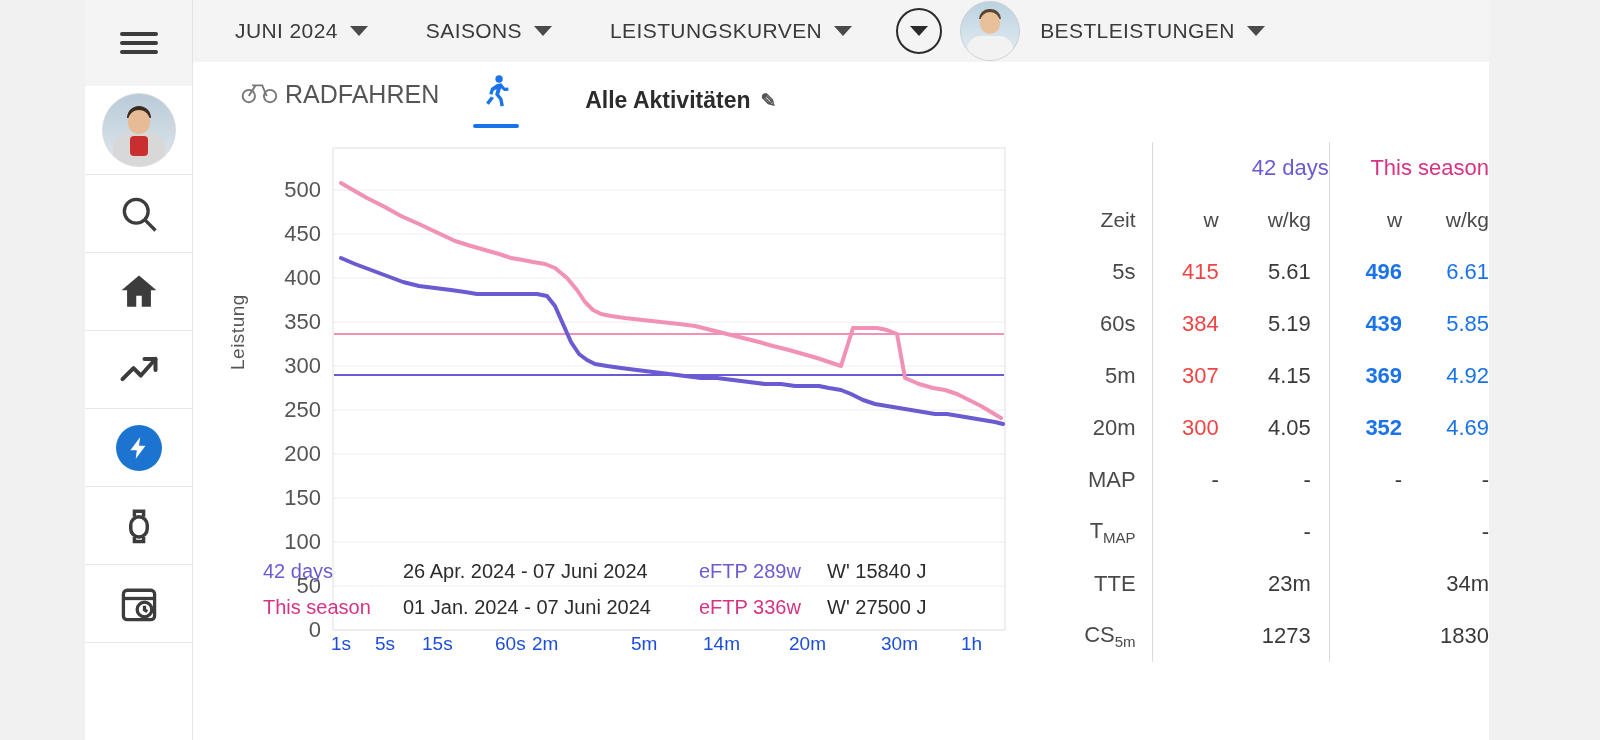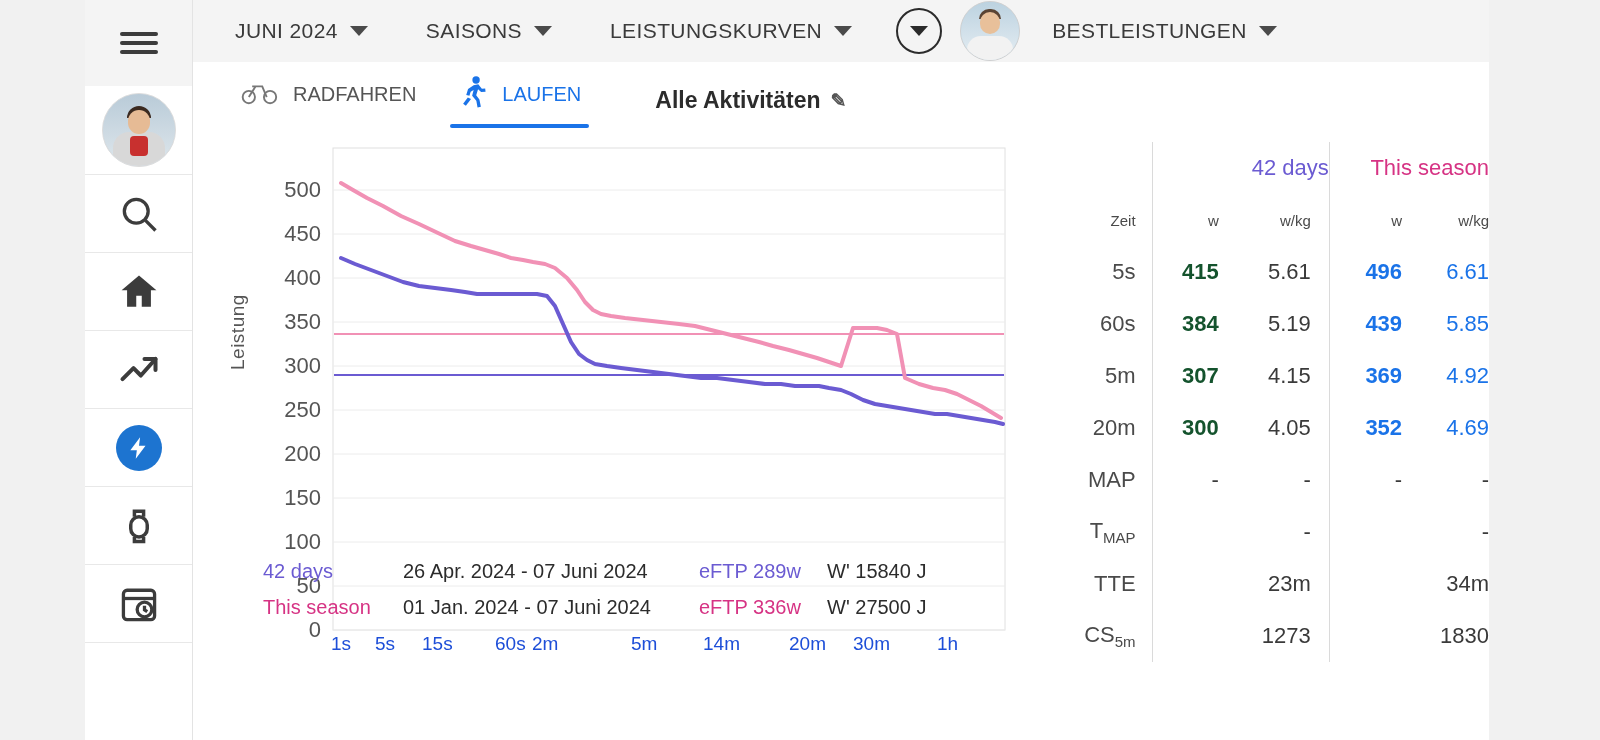--- a/index.html
+++ b/index.html
@@ -422,7 +422,7 @@
           <div class="hair"></div>
           <div class="head"></div>
       </div>
-      <div class="topbar-item" style="margin-left:32px">
+      <div class="topbar-item" style="margin-left:20px">
         <span>BESTLEISTUNGEN</span>
         <span class="caret"></span>
       </div>

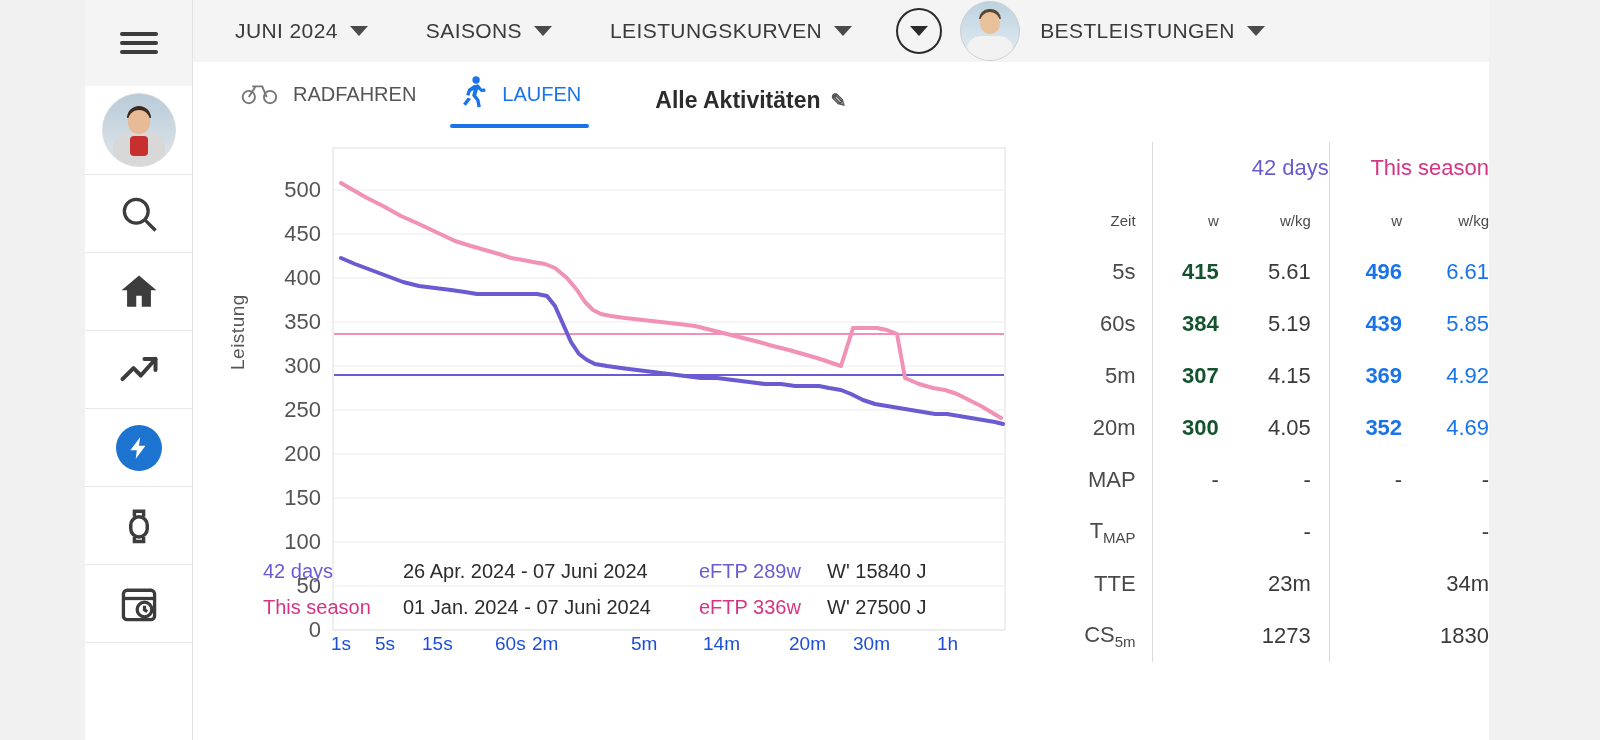--- a/index.html
+++ b/index.html
@@ -201,8 +201,8 @@
   .tab {
     display: flex;
     align-items: center;
-    gap: 14px;
-    font-size: 20px;
+    gap: 6px;
+    font-size: 25px;
     color: #555;
     padding: 0 8px 12px 8px;
     cursor: pointer;

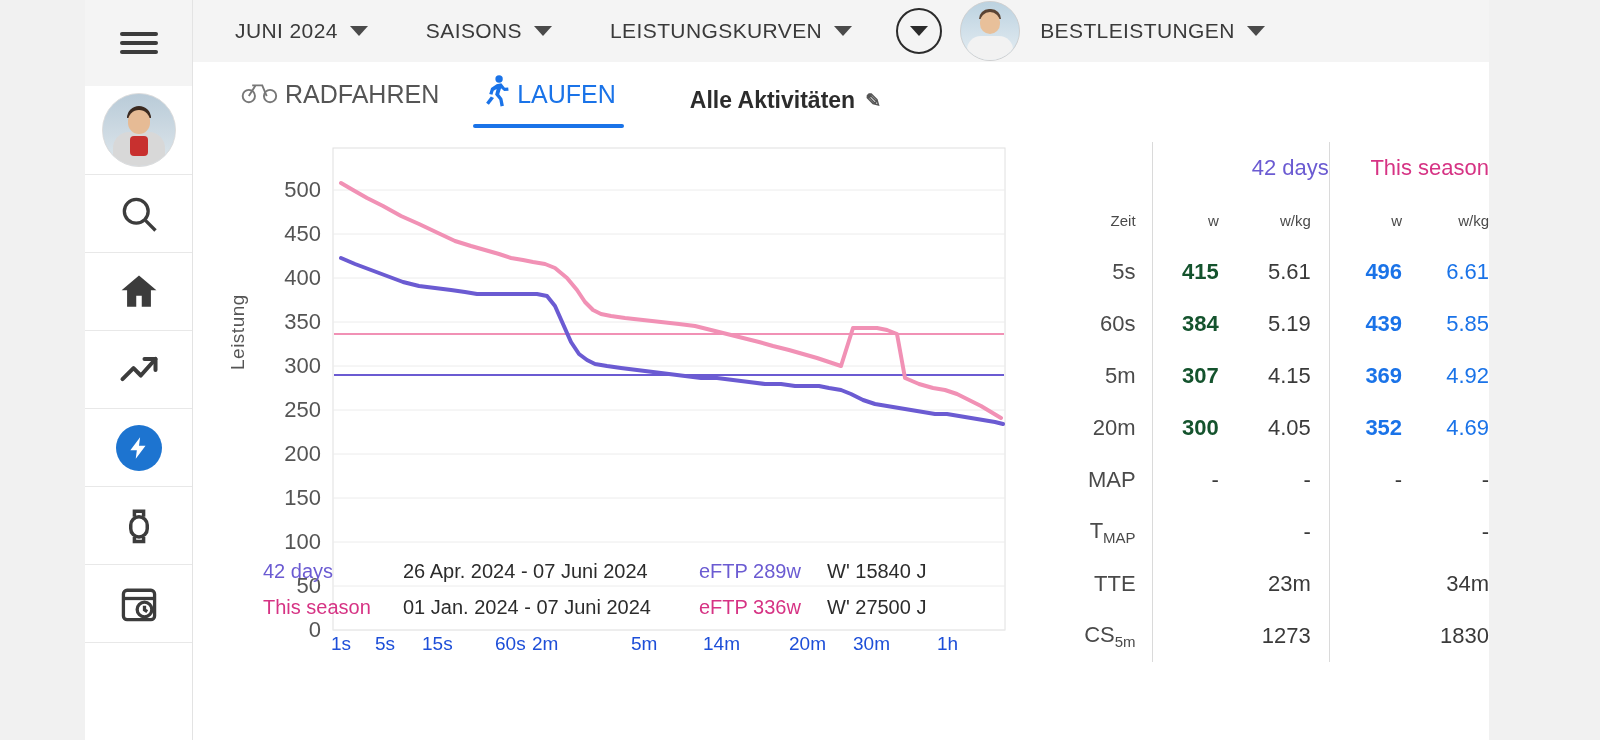--- a/index.html
+++ b/index.html
@@ -448,7 +448,6 @@
             <path d="M7.8 17.4 4 22.6l2.2 1.6 4.2-5.6z"></path>
           </svg>
         </span>
-        <span class="lbl">LAUFEN</span>
       </div>
       <div class="tab-plain">
         <span>Alle Aktivitäten</span>

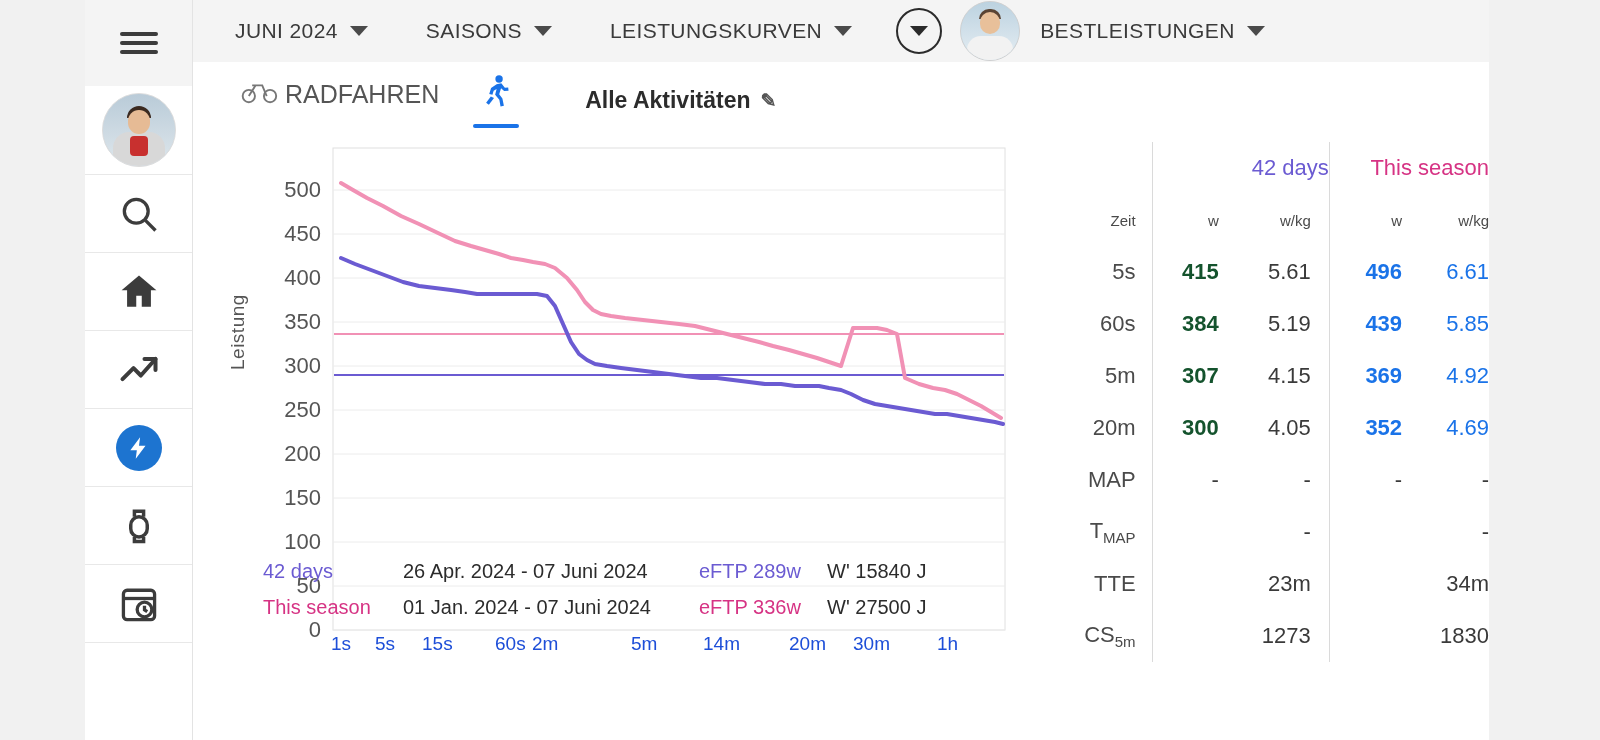--- a/index.html
+++ b/index.html
@@ -312,7 +312,7 @@
   .sep-left { border-left: 1px solid #dadada; }
   .hdr-42 { color: #6b5bd2; font-size: 22px; font-weight: normal; text-align: center; }
   .hdr-season { color: #d63384; font-size: 22px; font-weight: normal; text-align: center; }
-  .hdr-unit { color: #4a4a4a; font-size: 15px; font-weight: normal; }
+  .hdr-unit { color: #4a4a4a; font-size: 21px; font-weight: normal; }
   .v-bold { font-weight: bold; color: #14532d; }
   .v-blue { color: #1a73e8; font-weight: bold; }
   .v-blue-l { color: #1a73e8; }

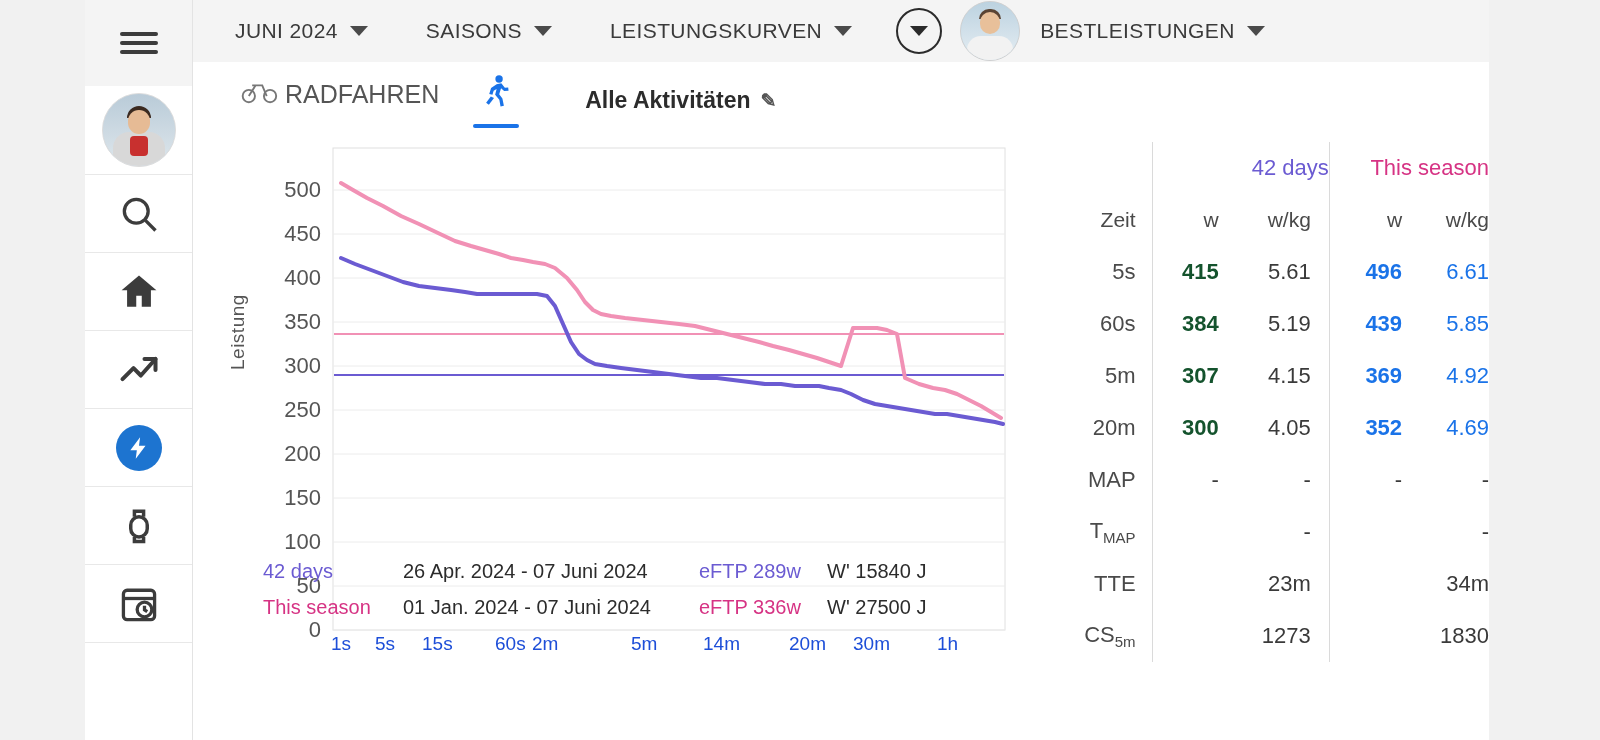--- a/index.html
+++ b/index.html
@@ -313,7 +313,7 @@
   .hdr-42 { color: #6b5bd2; font-size: 22px; font-weight: normal; text-align: center; }
   .hdr-season { color: #d63384; font-size: 22px; font-weight: normal; text-align: center; }
   .hdr-unit { color: #4a4a4a; font-size: 21px; font-weight: normal; }
-  .v-bold { font-weight: bold; color: #14532d; }
+  .v-bold { font-weight: normal; color: #ef4444; }
   .v-blue { color: #1a73e8; font-weight: bold; }
   .v-blue-l { color: #1a73e8; }
   .v-plain { color: #3a3a3a; }

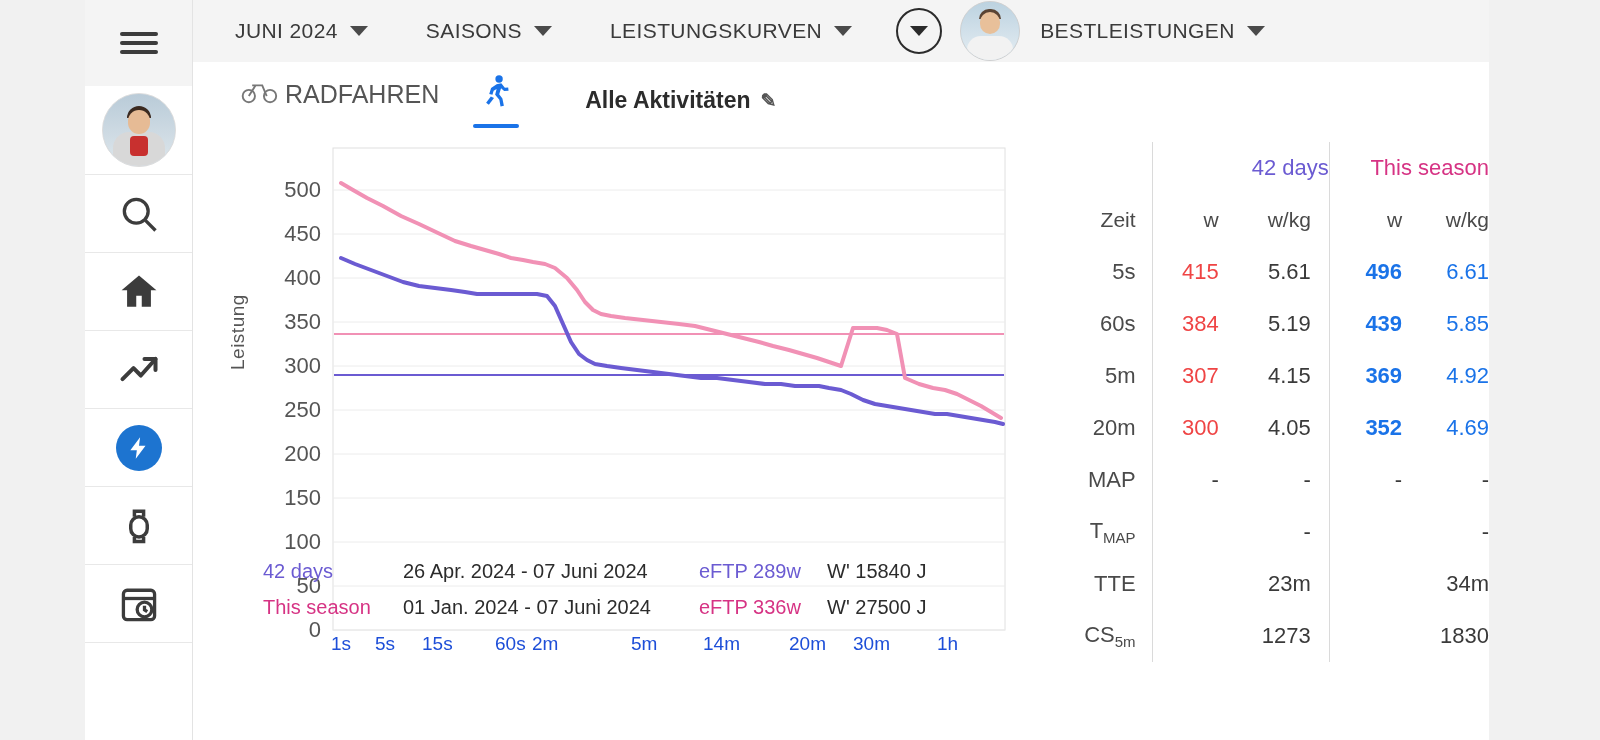--- a/index.html
+++ b/index.html
@@ -523,7 +523,7 @@
           <span class="xtick" style="left:398px">5m</span>
           <span class="xtick" style="left:470px">14m</span>
           <span class="xtick" style="left:556px">20m</span>
-          <span class="xtick" style="left:620px">30m</span>
+          <span class="xtick" style="left:648px">30m</span>
           <span class="xtick" style="left:704px">1h</span>
         </div>
       </div>

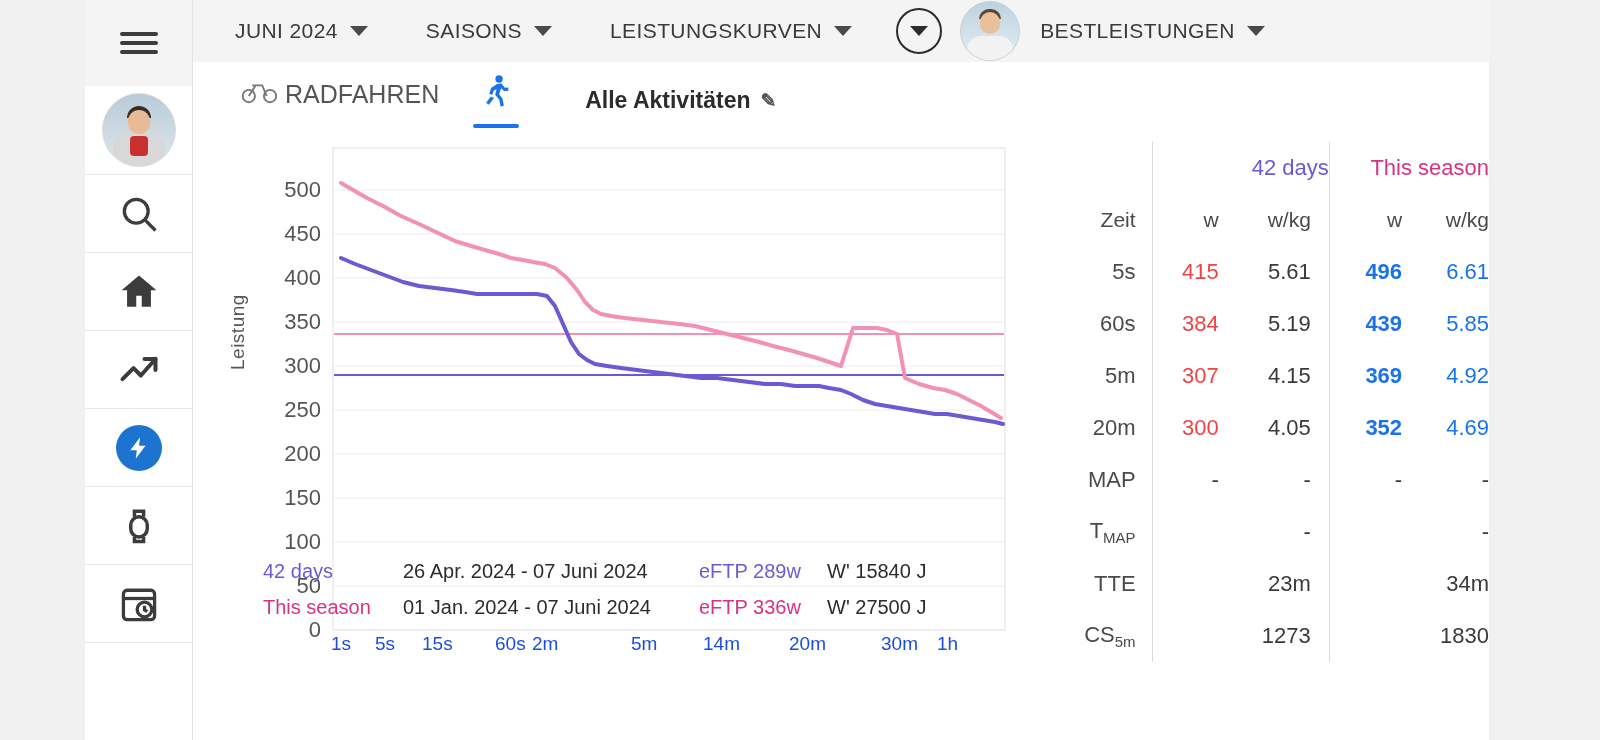--- a/index.html
+++ b/index.html
@@ -524,7 +524,7 @@
           <span class="xtick" style="left:470px">14m</span>
           <span class="xtick" style="left:556px">20m</span>
           <span class="xtick" style="left:648px">30m</span>
-          <span class="xtick" style="left:704px">1h</span>
+          <span class="xtick" style="left:728px">1h</span>
         </div>
       </div>
 

